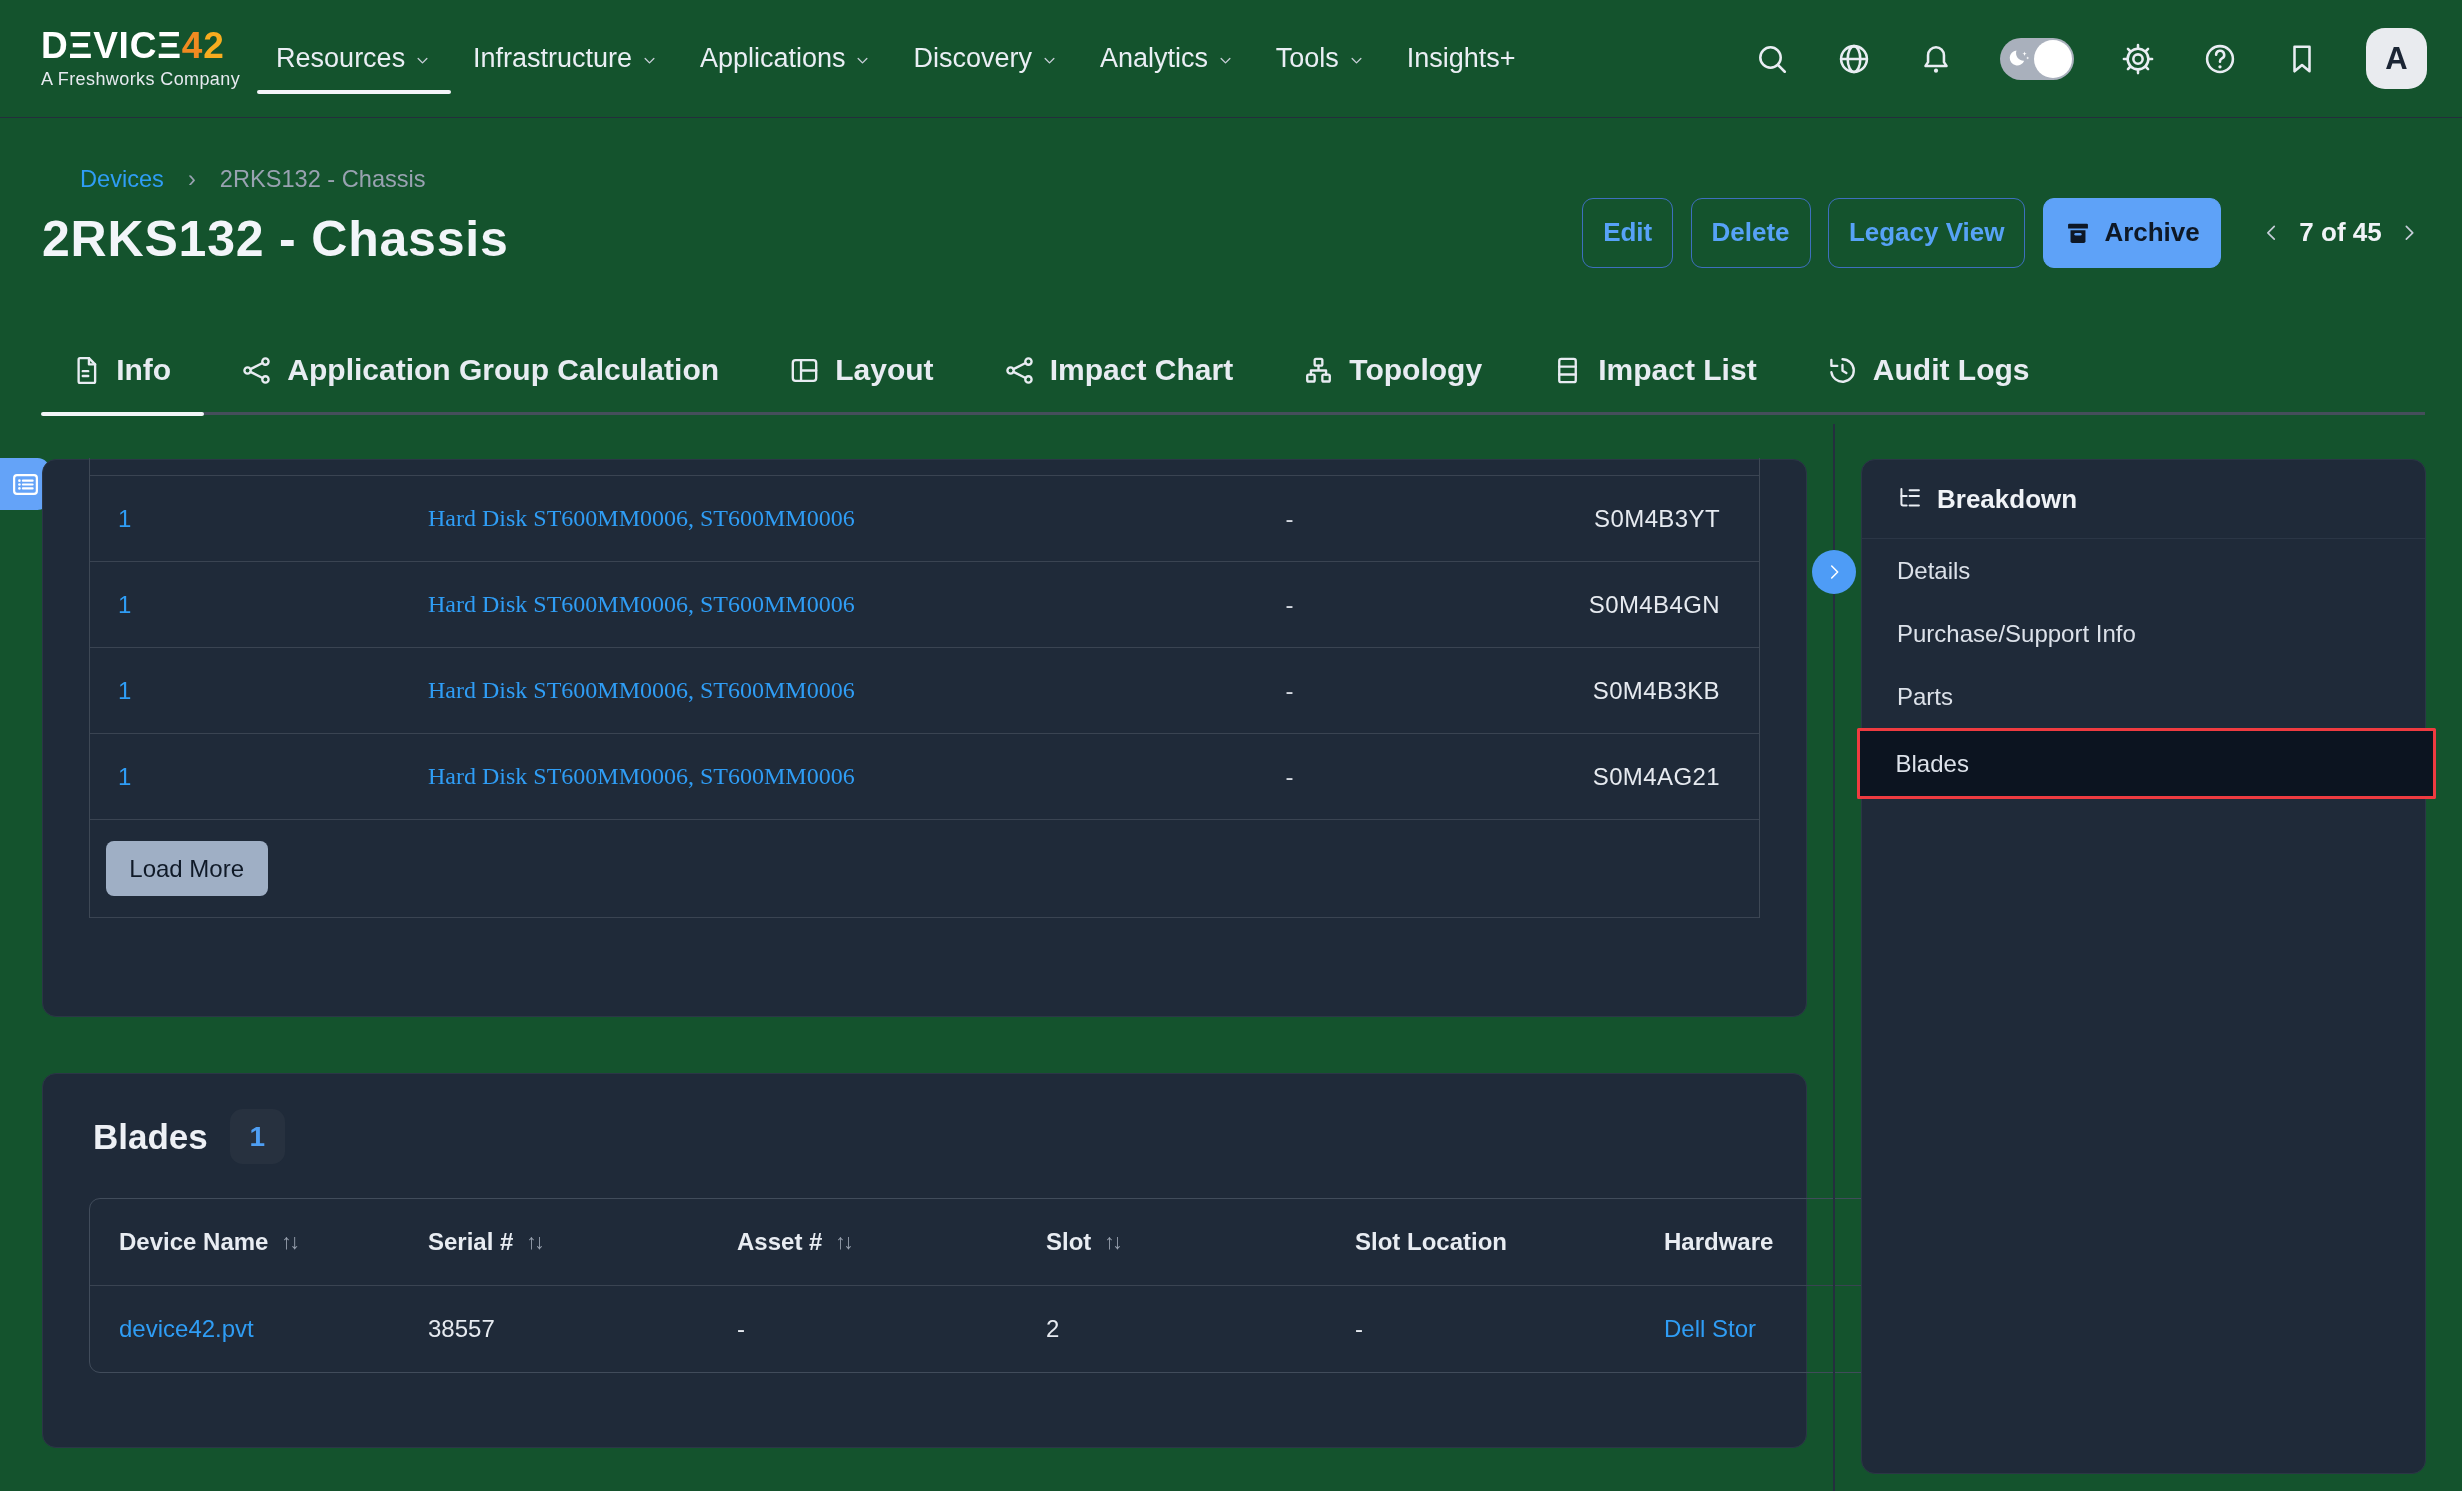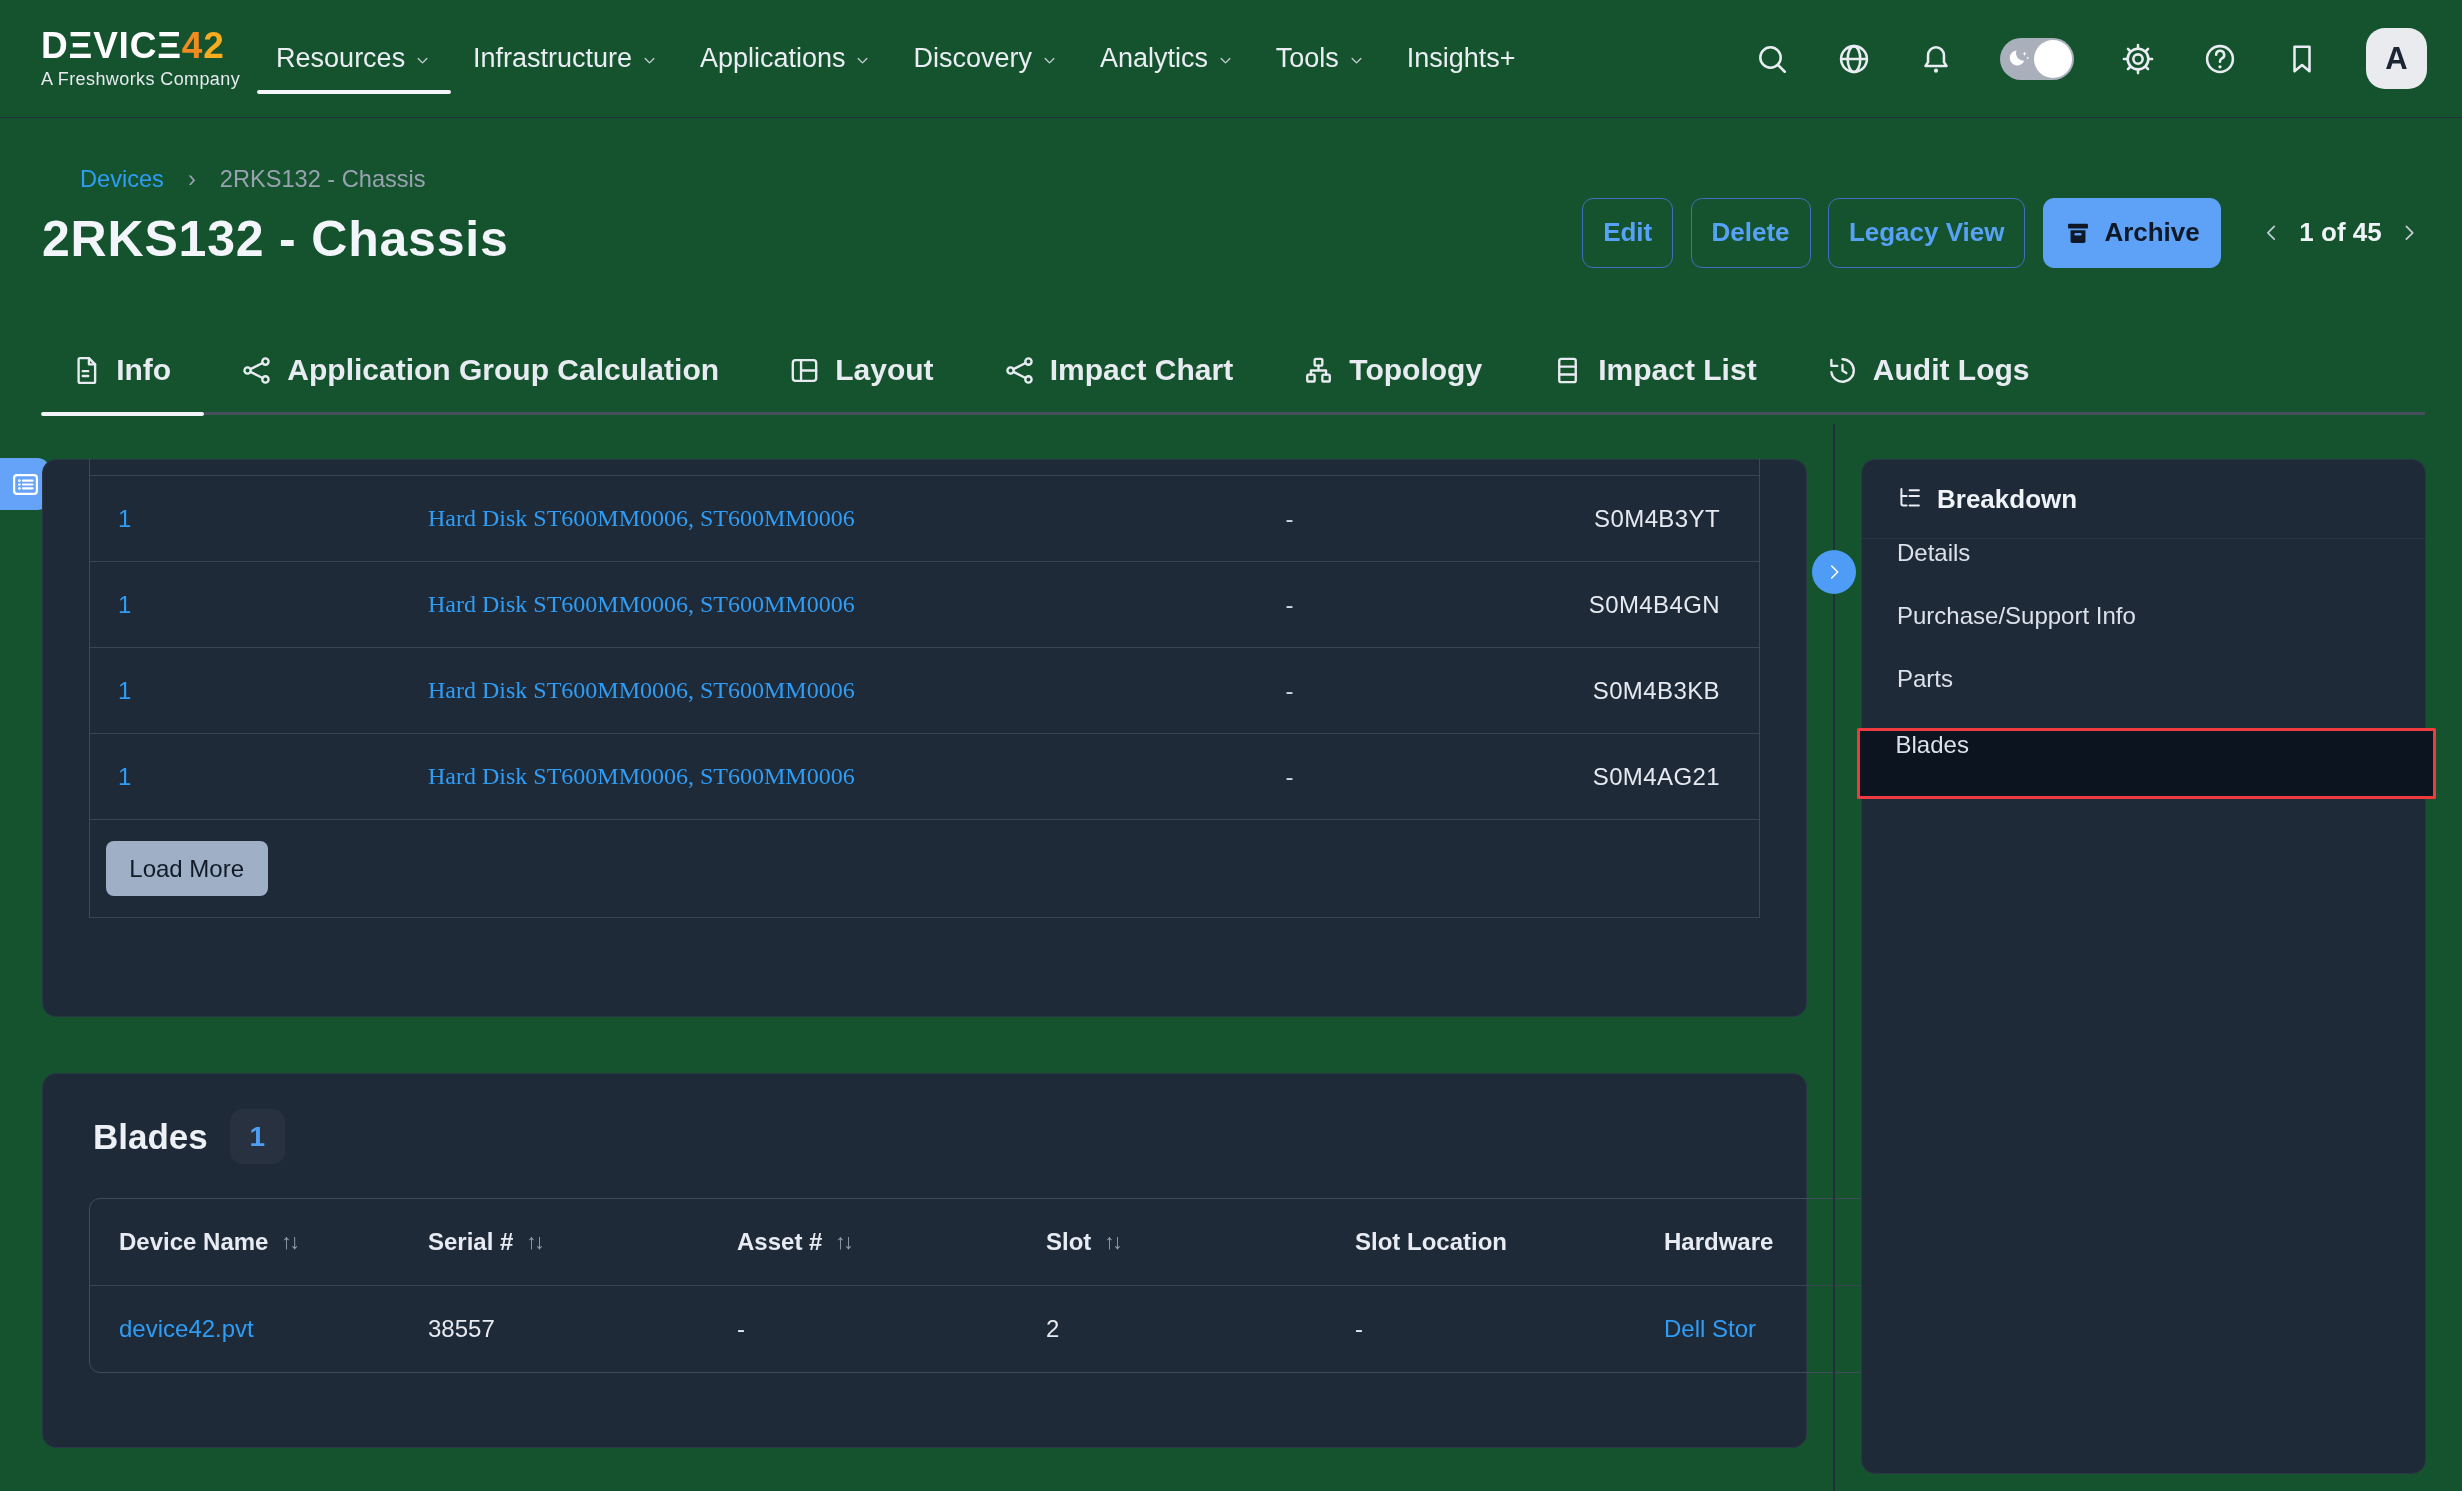--- a/index.html
+++ b/index.html
@@ -260,7 +260,7 @@
             <path d="M14.5 5.5L8 12l6.5 6.5"></path>
           </svg>
         </span>
-      <span>1 of 45</span>
+      <span>7 of 45</span>
       <span class="chev">
           <svg viewBox="0 0 24 24" fill="none" stroke="currentColor" stroke-width="1.7" stroke-linecap="round" stroke-linejoin="round">
             <path d="M9.5 5.5l6.5 6.5-6.5 6.5"></path>

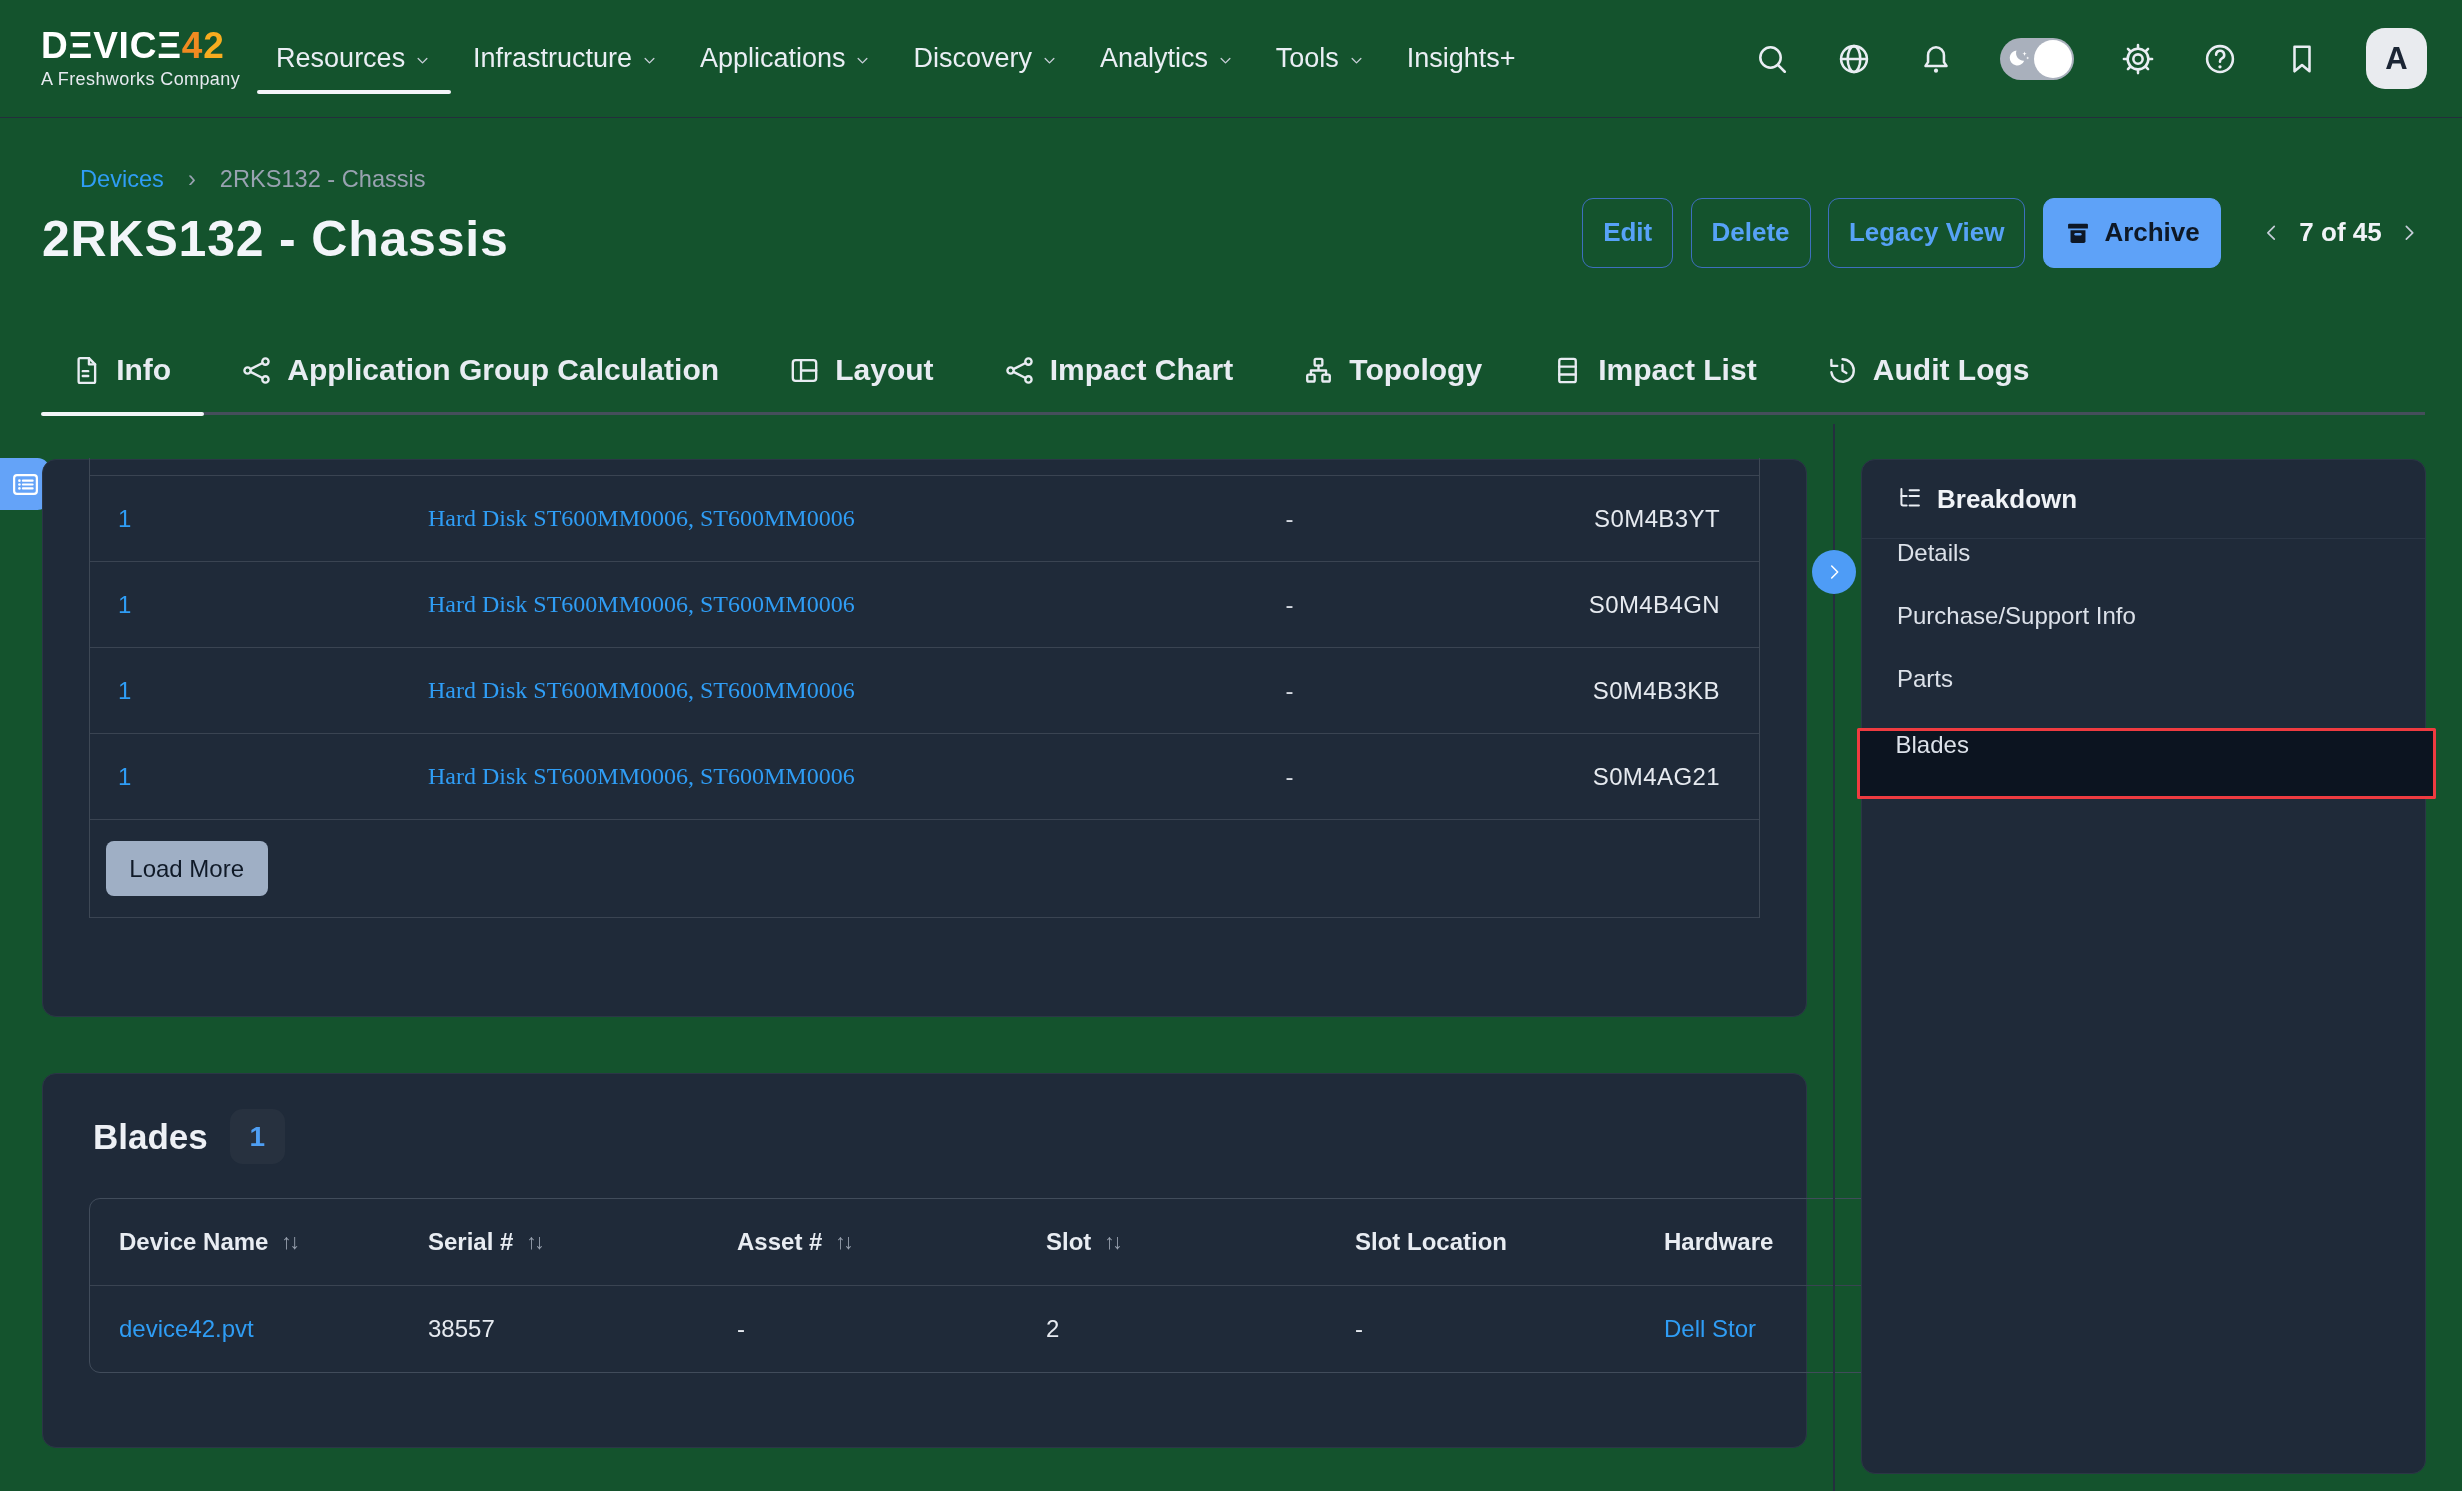--- a/index.html
+++ b/index.html
@@ -90,7 +90,7 @@
   .sb-head { height:79px; display:flex; align-items:center; padding:0 33px; gap:14px;
     border-bottom:1.6px solid #2B3646; font-size:26px; font-weight:bold; color:#F0F3F7; }
   .sb-head .icon { width:28px; height:28px; color:#E9EDF3; }
-  .sb-item { height:63px; display:flex; padding:0 35px; font-size:24px; color:#DCE1E9; cursor:pointer; }
+  .sb-item { height:63px; display:flex; align-items:center; padding:0 35px; font-size:24px; color:#DCE1E9; cursor:pointer; }
   .sb-item.highlighted { height:71px; background:#0C1420; border:3.9px solid #EF3B40;
     margin:0 -11px 0 -5.5px; padding:0 35px 0 36px; border-radius:1.6px; }
 

